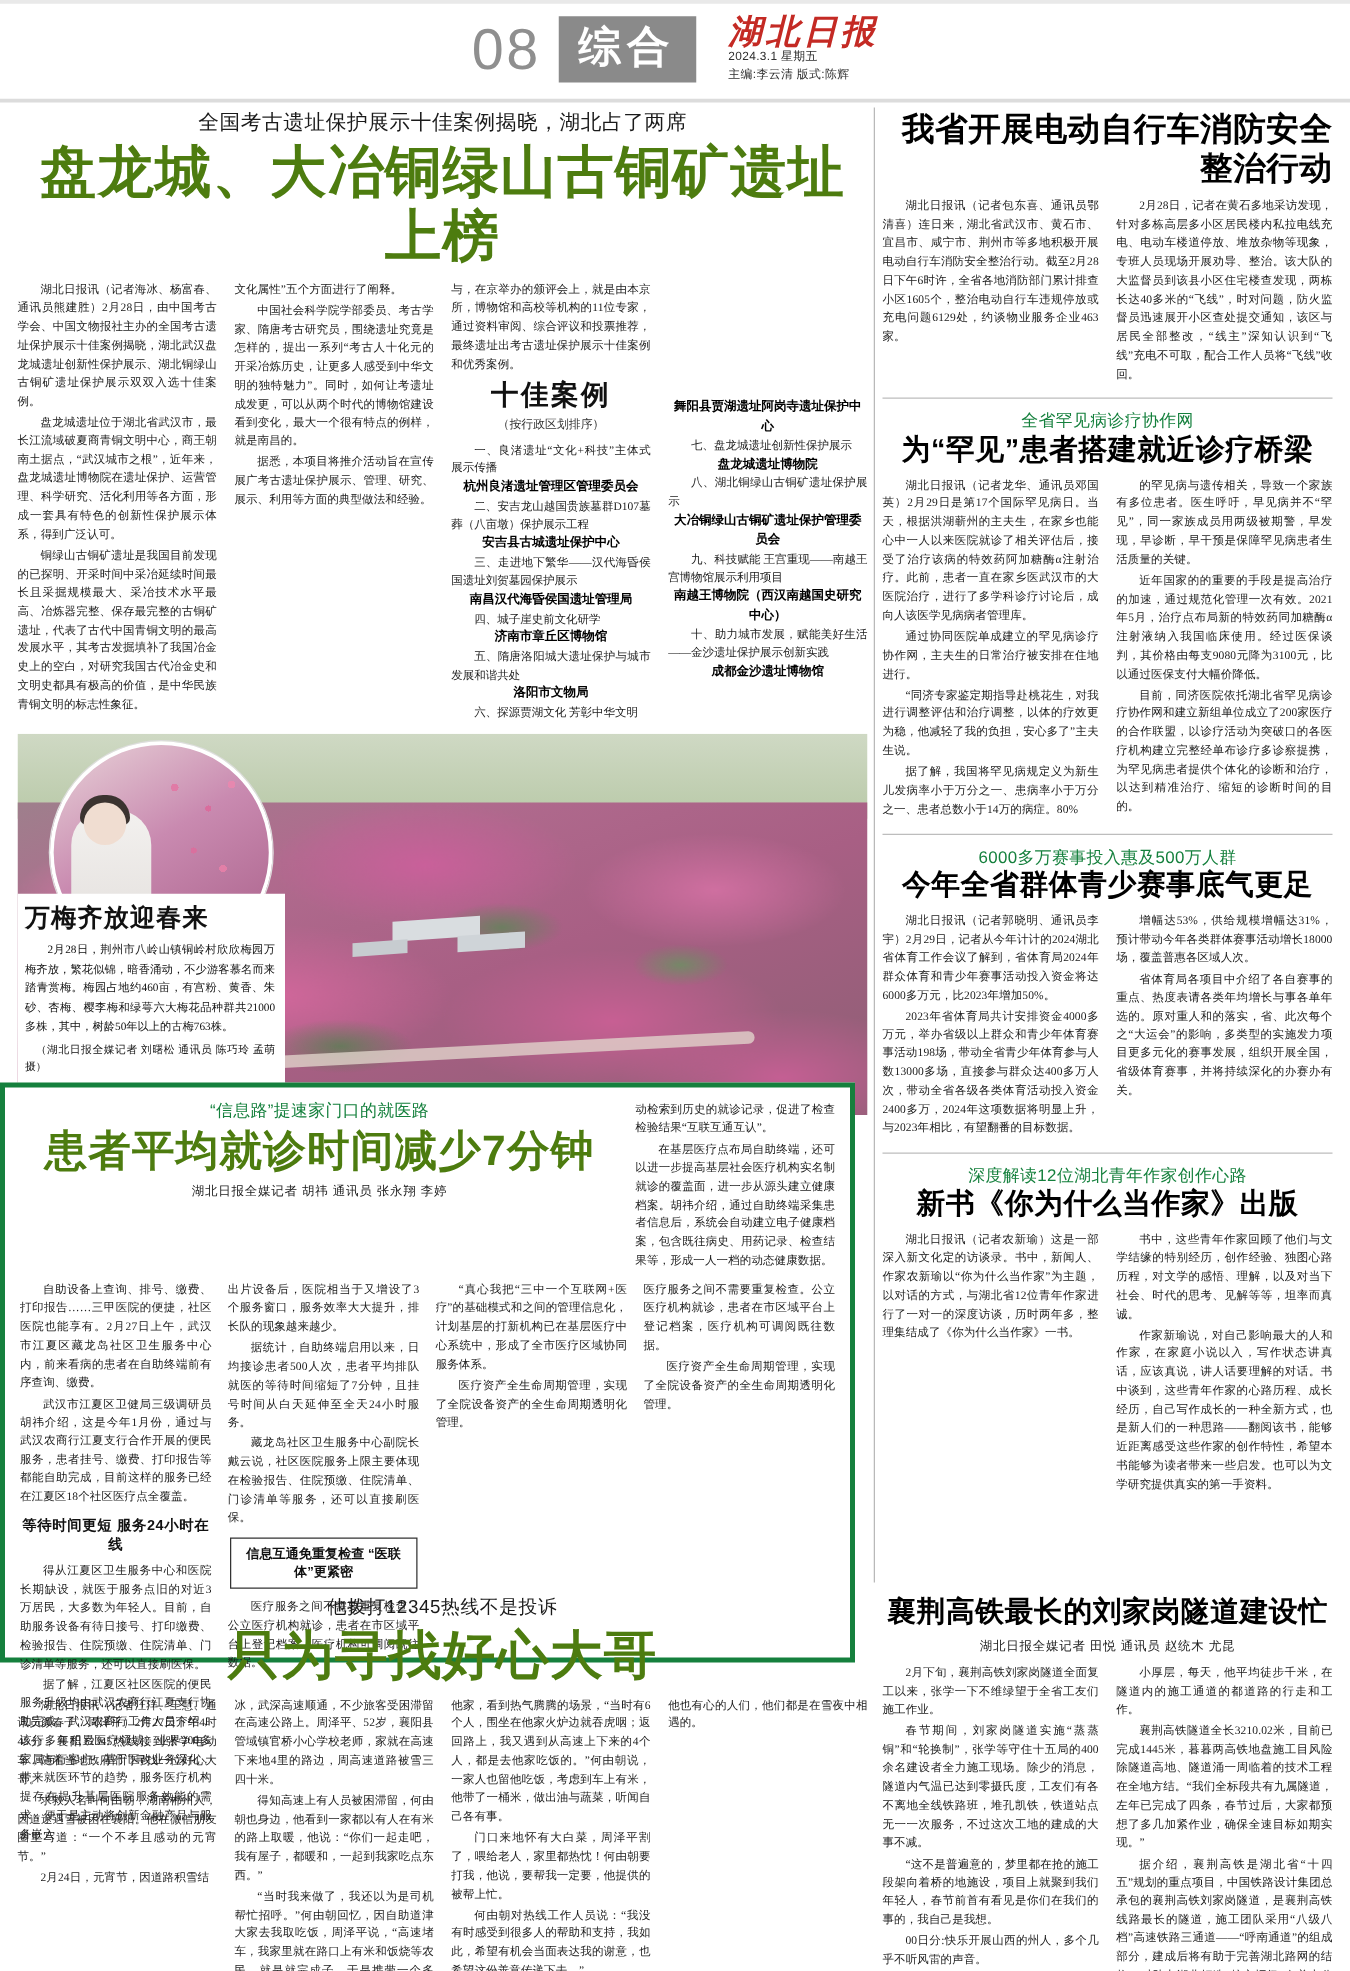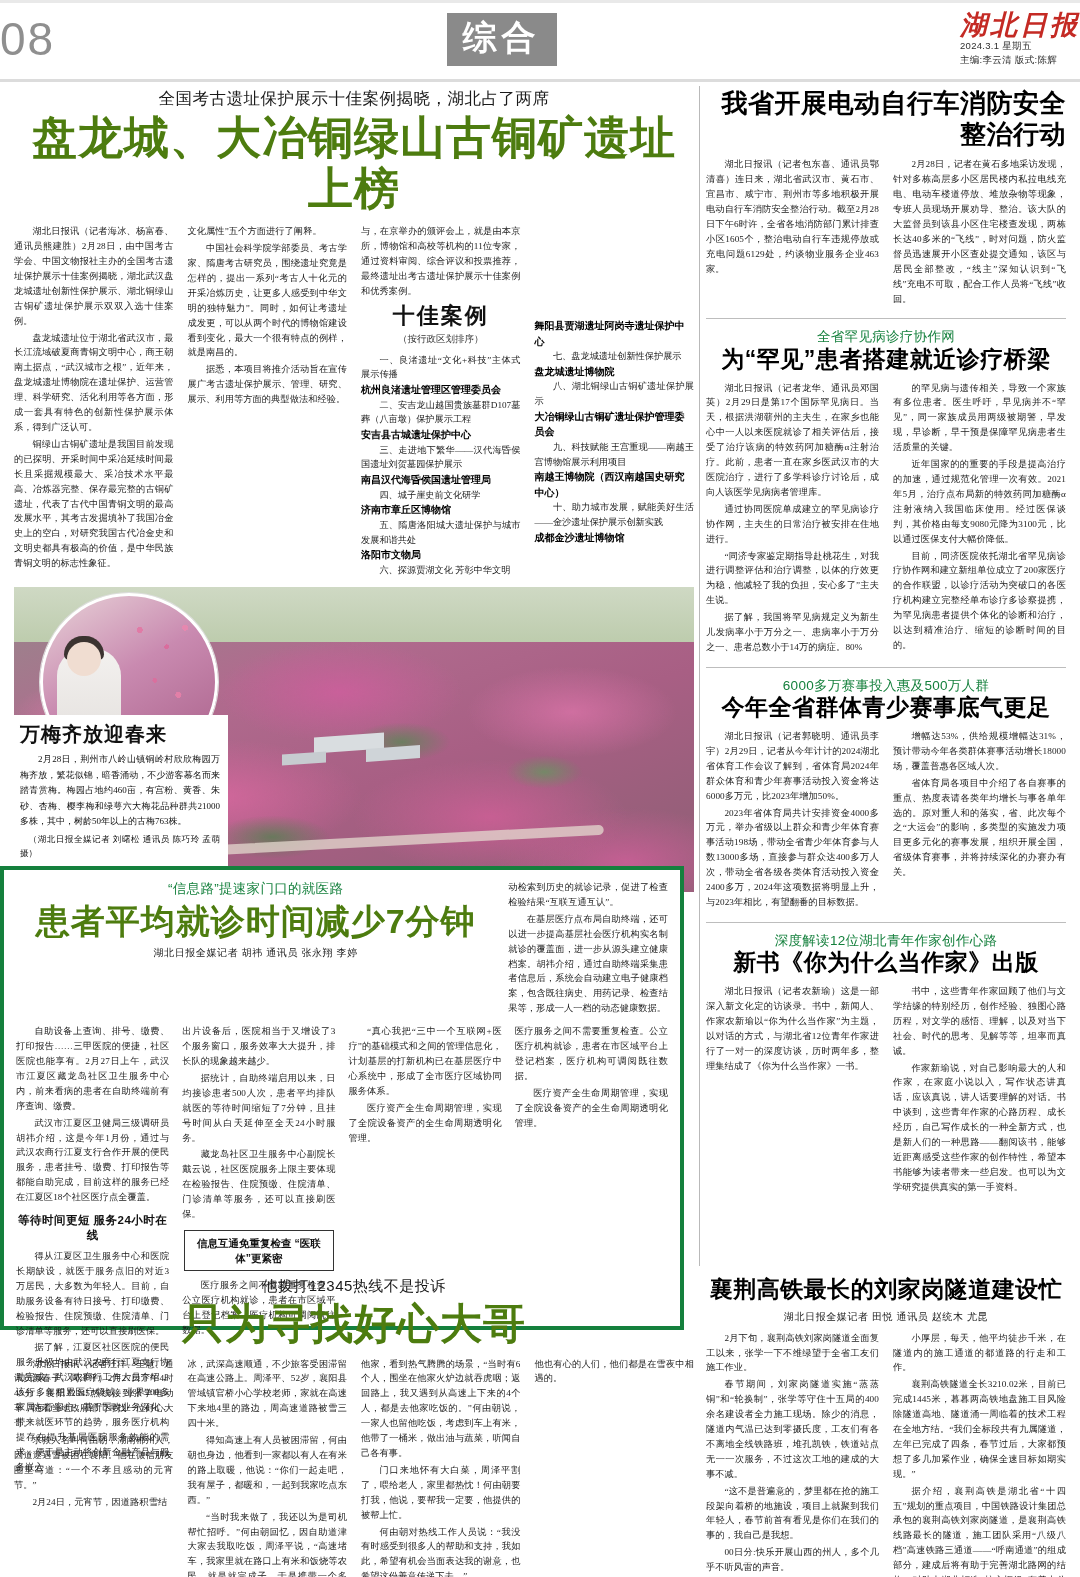--- a/index.html
+++ b/index.html
@@ -14,7 +14,7 @@
   
   .masthead { position:relative; height: 82px; }
   .masthead-rule-top { position:absolute; left:0; top:0; width:1080px; height:3px; background:#e9e9e9; }
-  .masthead-inner { display:flex; align-items:center; justify-content:space-between; gap:14px; height:78px; }
+  .masthead-inner { display:flex; align-items:center; justify-content:center; gap:14px; height:78px; }
   .folio-num {
     font-size: 46px; letter-spacing: 2px; color:#8f8f8f; font-weight:400;
     font-family:"Liberation Sans", sans-serif;

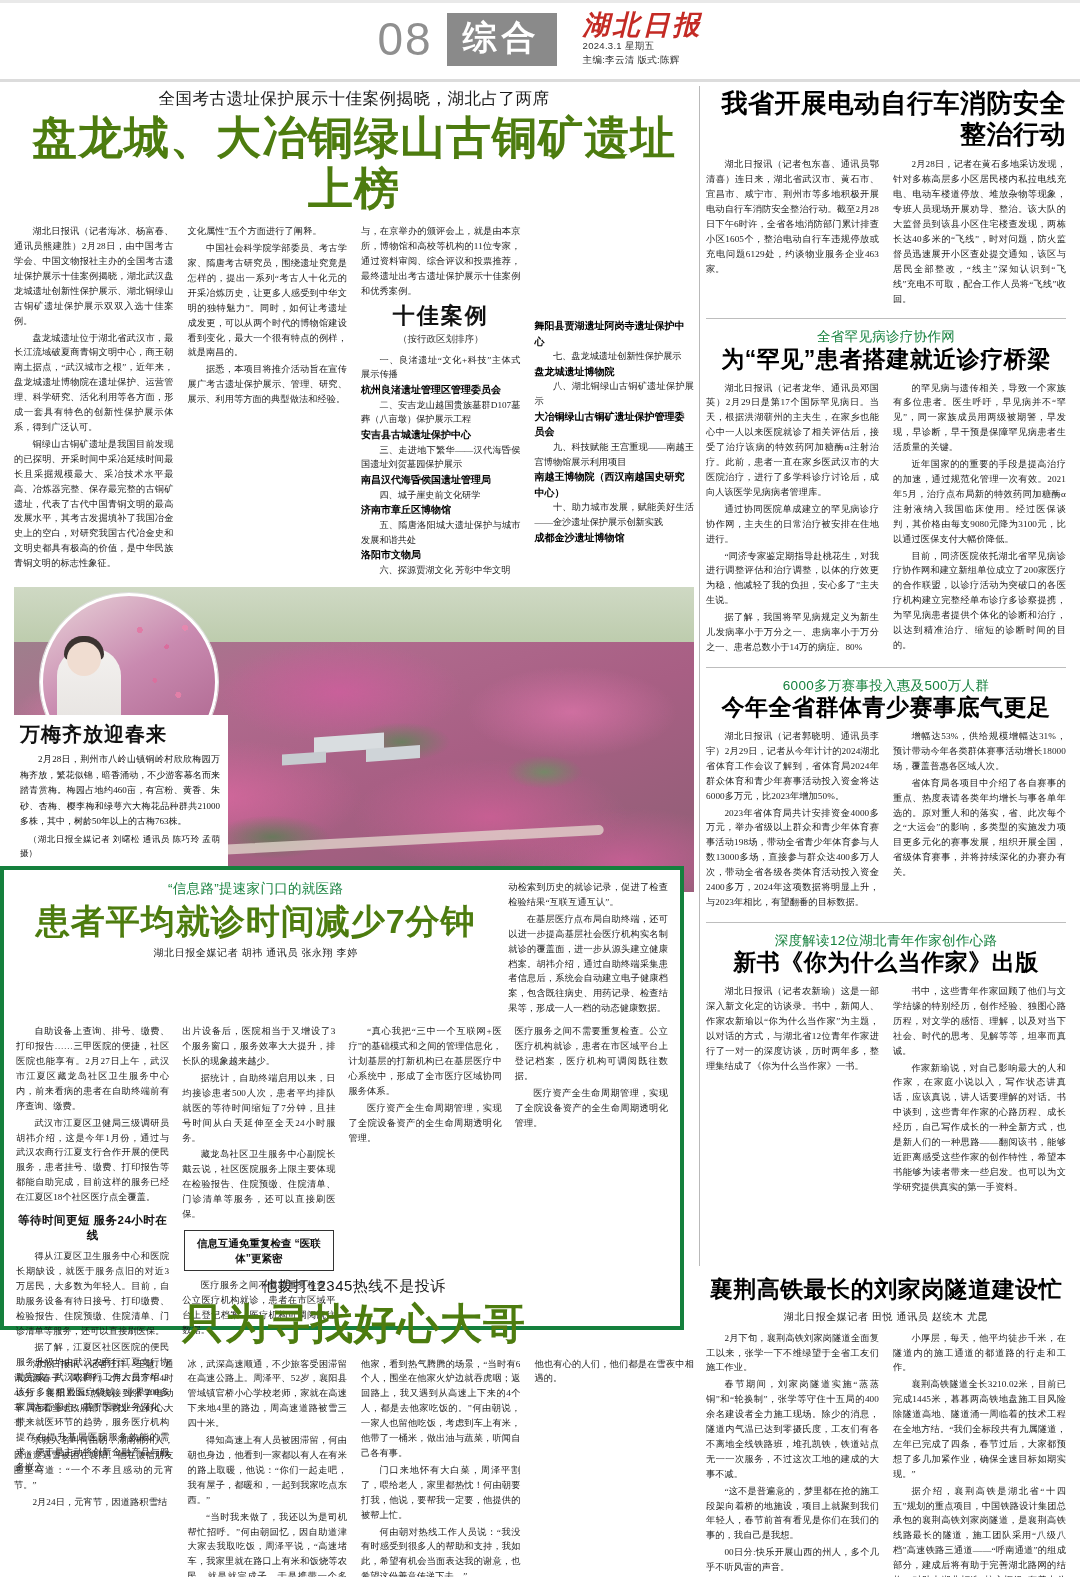--- a/index.html
+++ b/index.html
@@ -94,7 +94,7 @@
   .ten-item { font-size:9.2px; line-height:1.6; text-indent:2em; color:#1b1b1b;
     font-family:"Liberation Serif", serif; text-align:justify; }
   .ten-org { font-size:10px; font-weight:800; line-height:1.55; color:#000;
-    font-family:"Liberation Sans", sans-serif; text-indent:0; text-align:left; }
+    font-family:"Liberation Sans", sans-serif; text-indent:0; text-align:center; }
 
   
   .photo-block { position:relative; margin-top:10px; width:680px; height:305px; overflow:hidden; }

